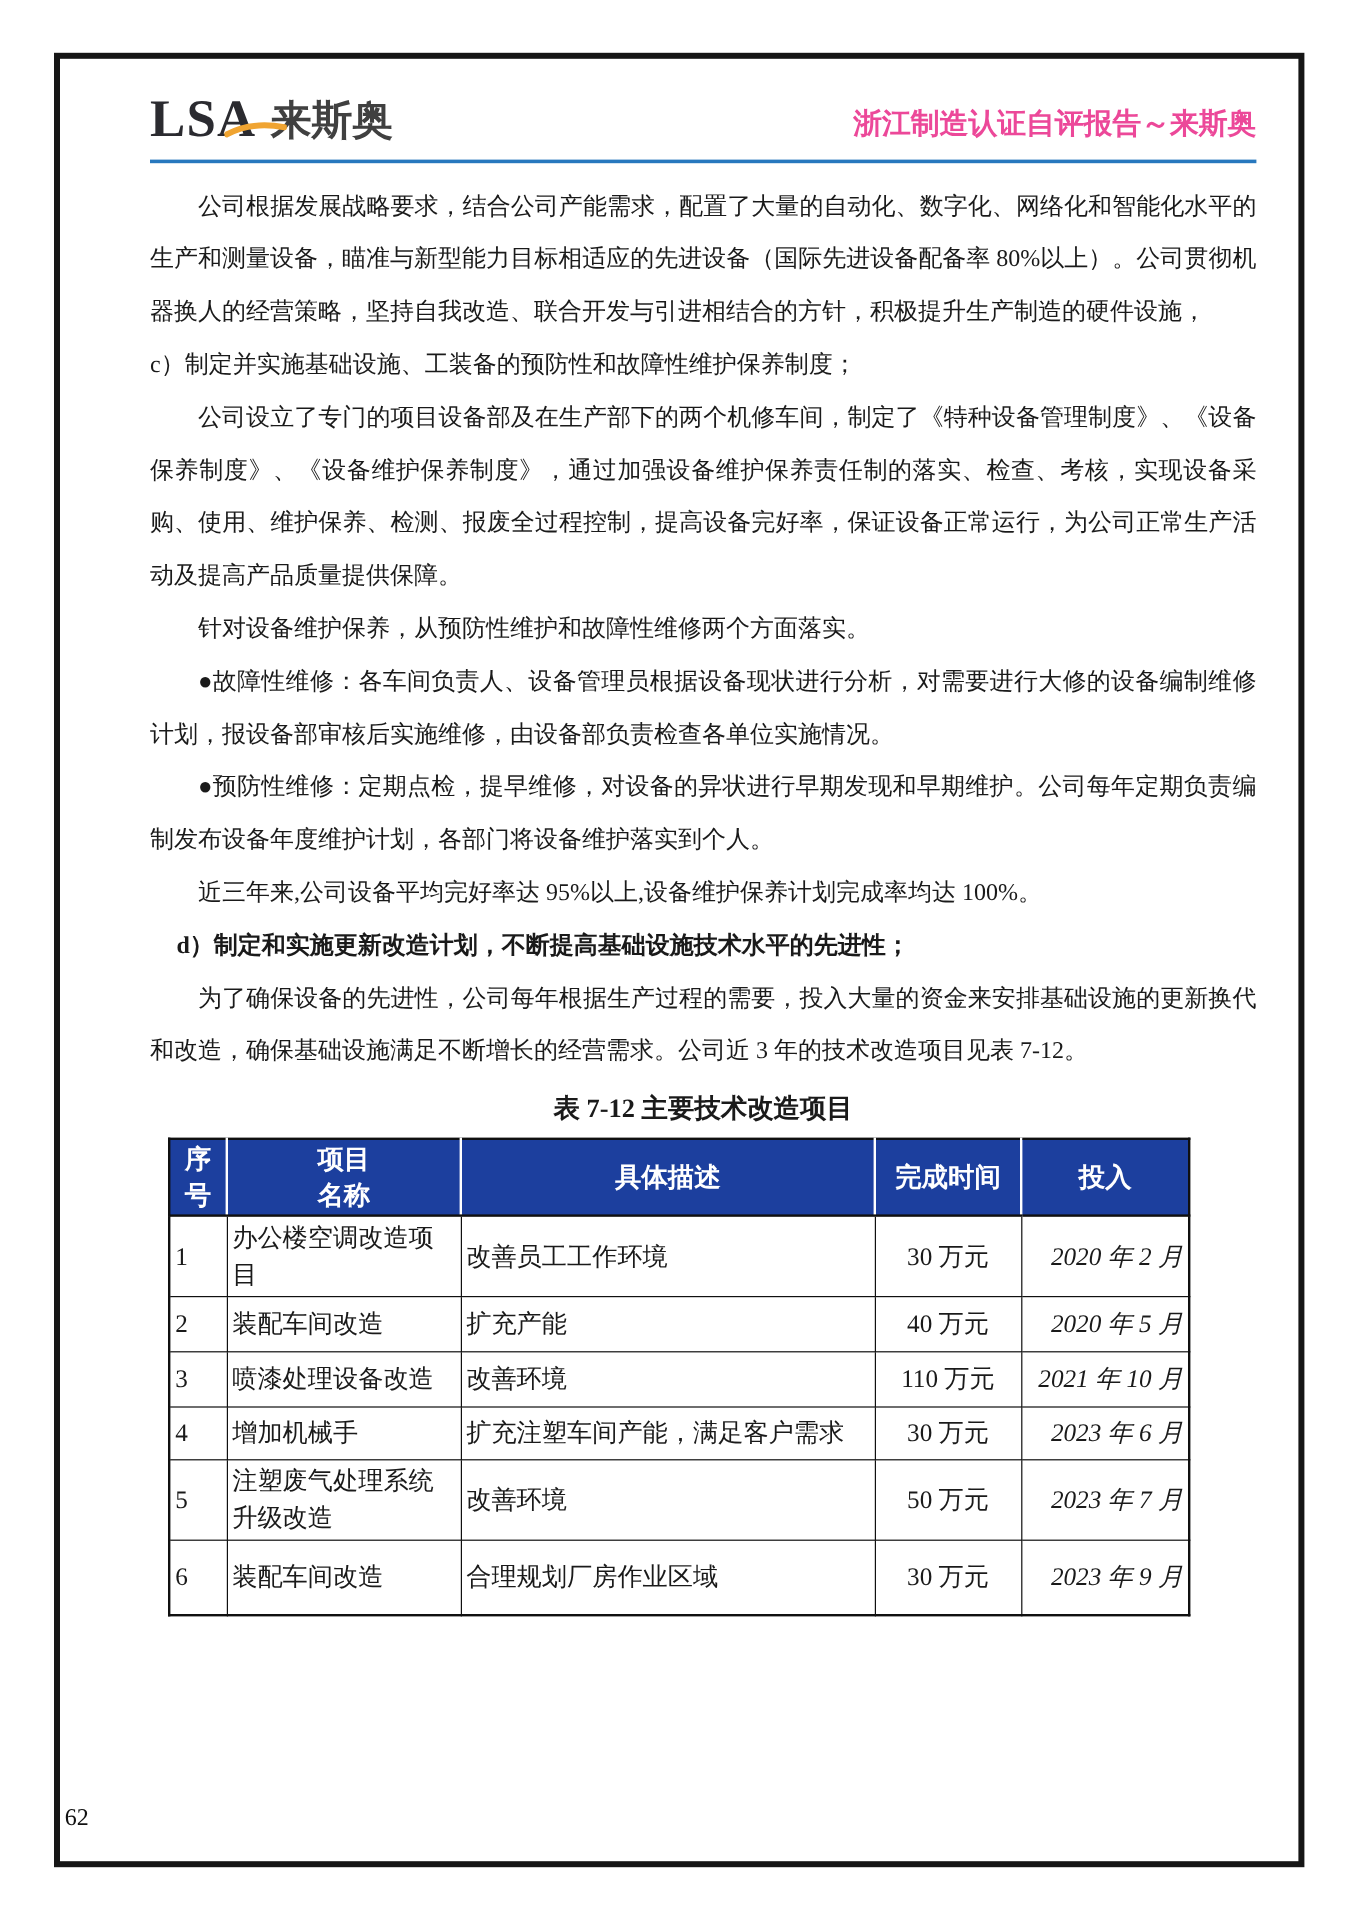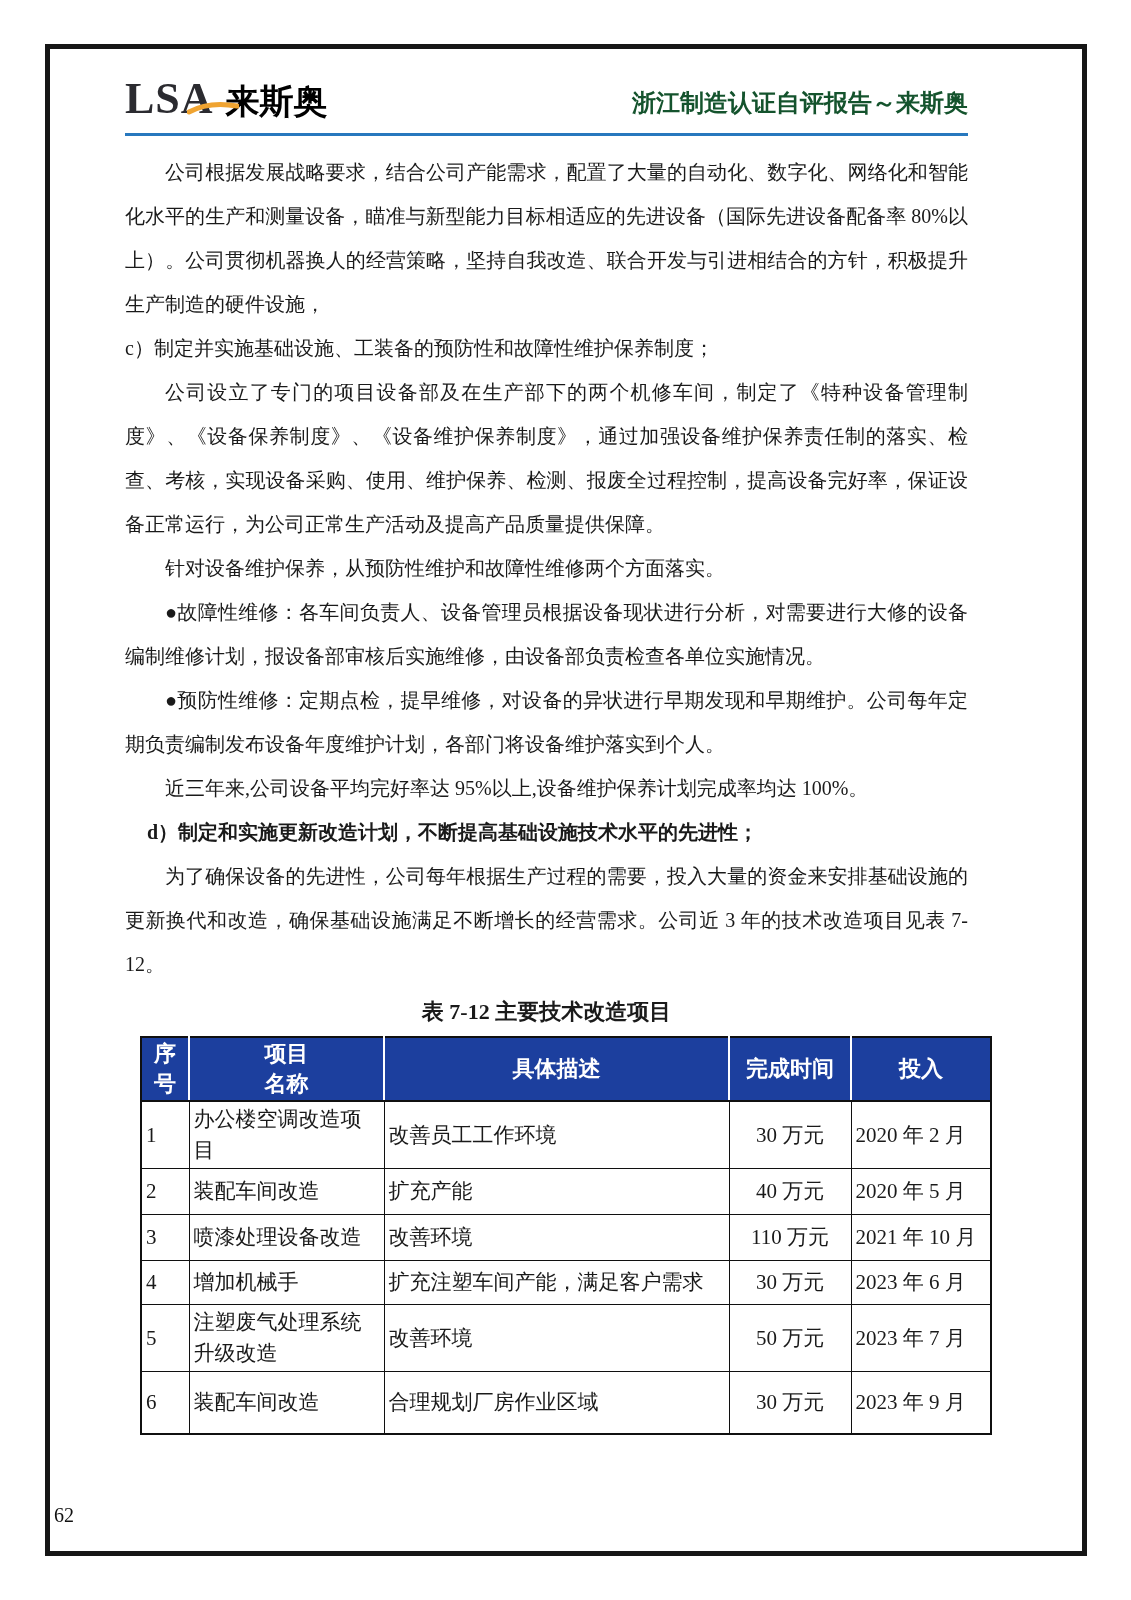--- a/index.html
+++ b/index.html
@@ -11,7 +11,7 @@
     position:absolute;left:45px;top:44px;width:1042px;height:1512px;
     border:5px solid #161616;box-sizing:border-box;background:#fff;
   }
-  .inner{position:absolute;inset:0;padding:14px 114px 0 75px;}
+  .inner{position:absolute;inset:0;padding:14px 35px 0 75px;}
   
   .hdr{display:flex;justify-content:space-between;align-items:flex-end;height:58px;}
   .logo{position:relative;display:flex;align-items:flex-end;}

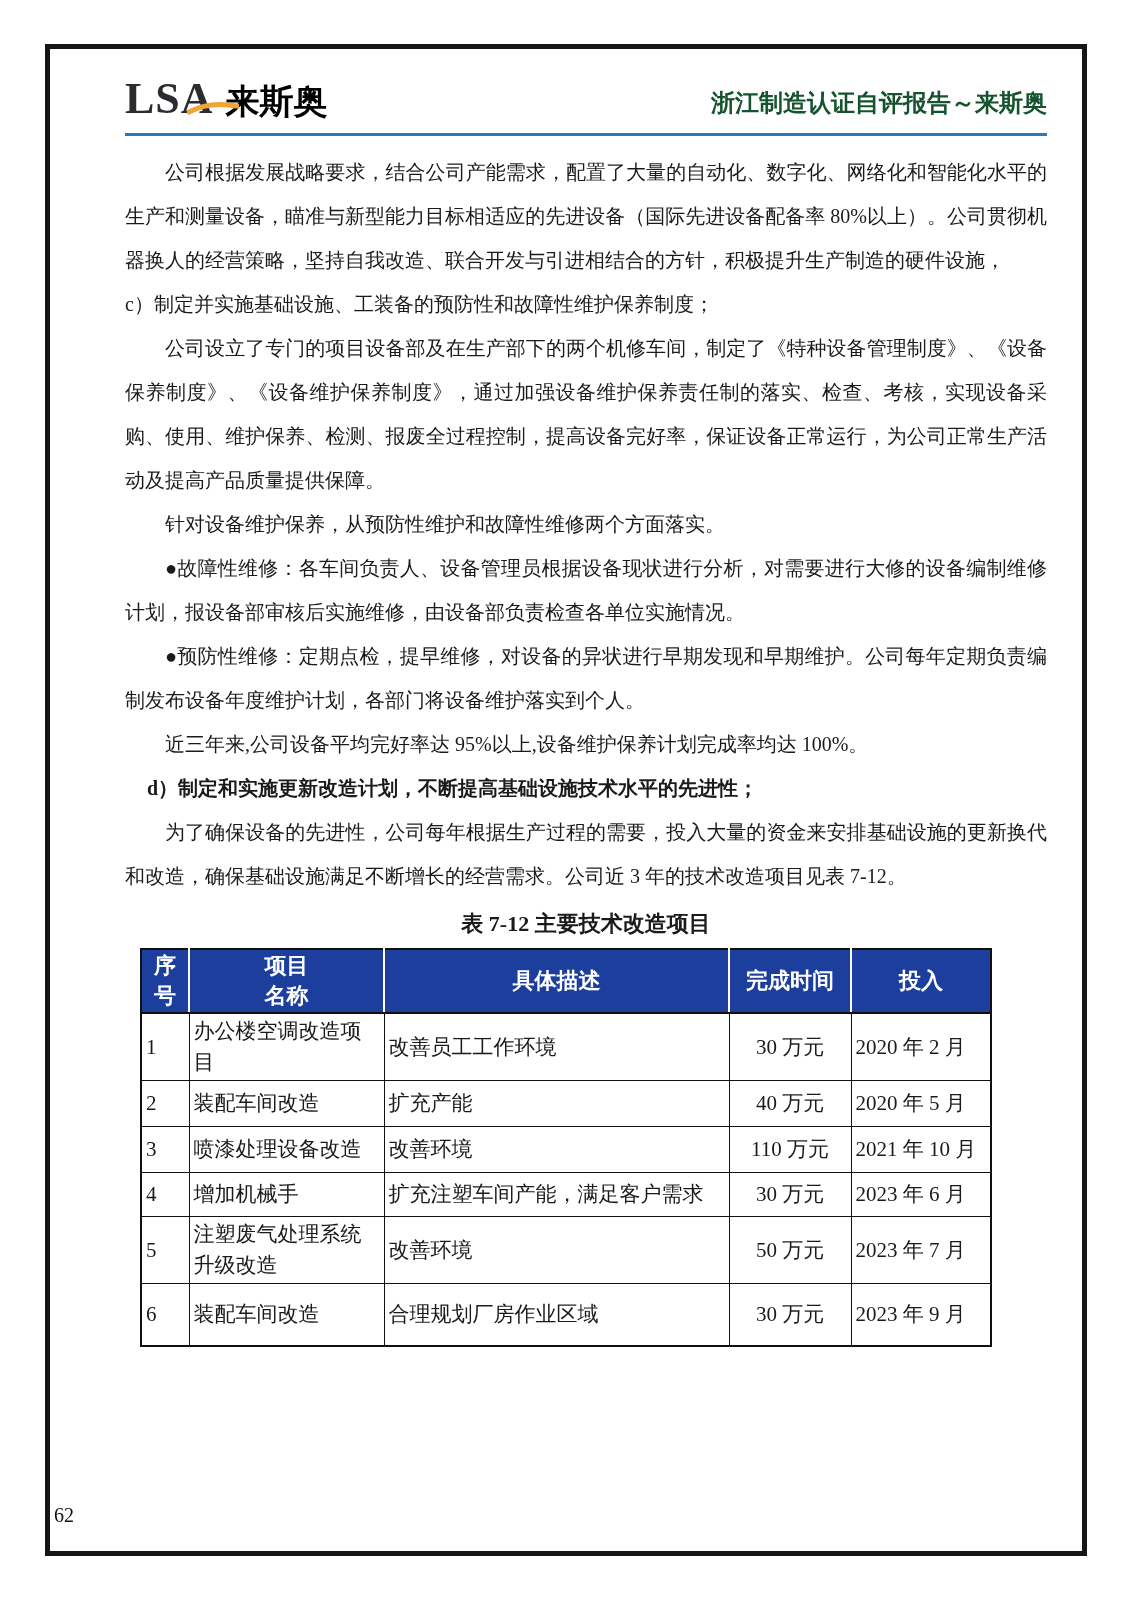--- a/index.html
+++ b/index.html
@@ -22,7 +22,7 @@
   .logo-swoosh{position:absolute;left:62px;bottom:5px;}
   .logo-cn{
     font-family:"Liberation Sans",sans-serif;font-weight:bold;font-size:34px;
-    color:#000000;margin-left:12px;line-height:40px;
+    color:#404040;margin-left:12px;line-height:40px;
   }
   .doc-title{
     font-family:"Liberation Sans",sans-serif;font-weight:bold;font-size:24px;

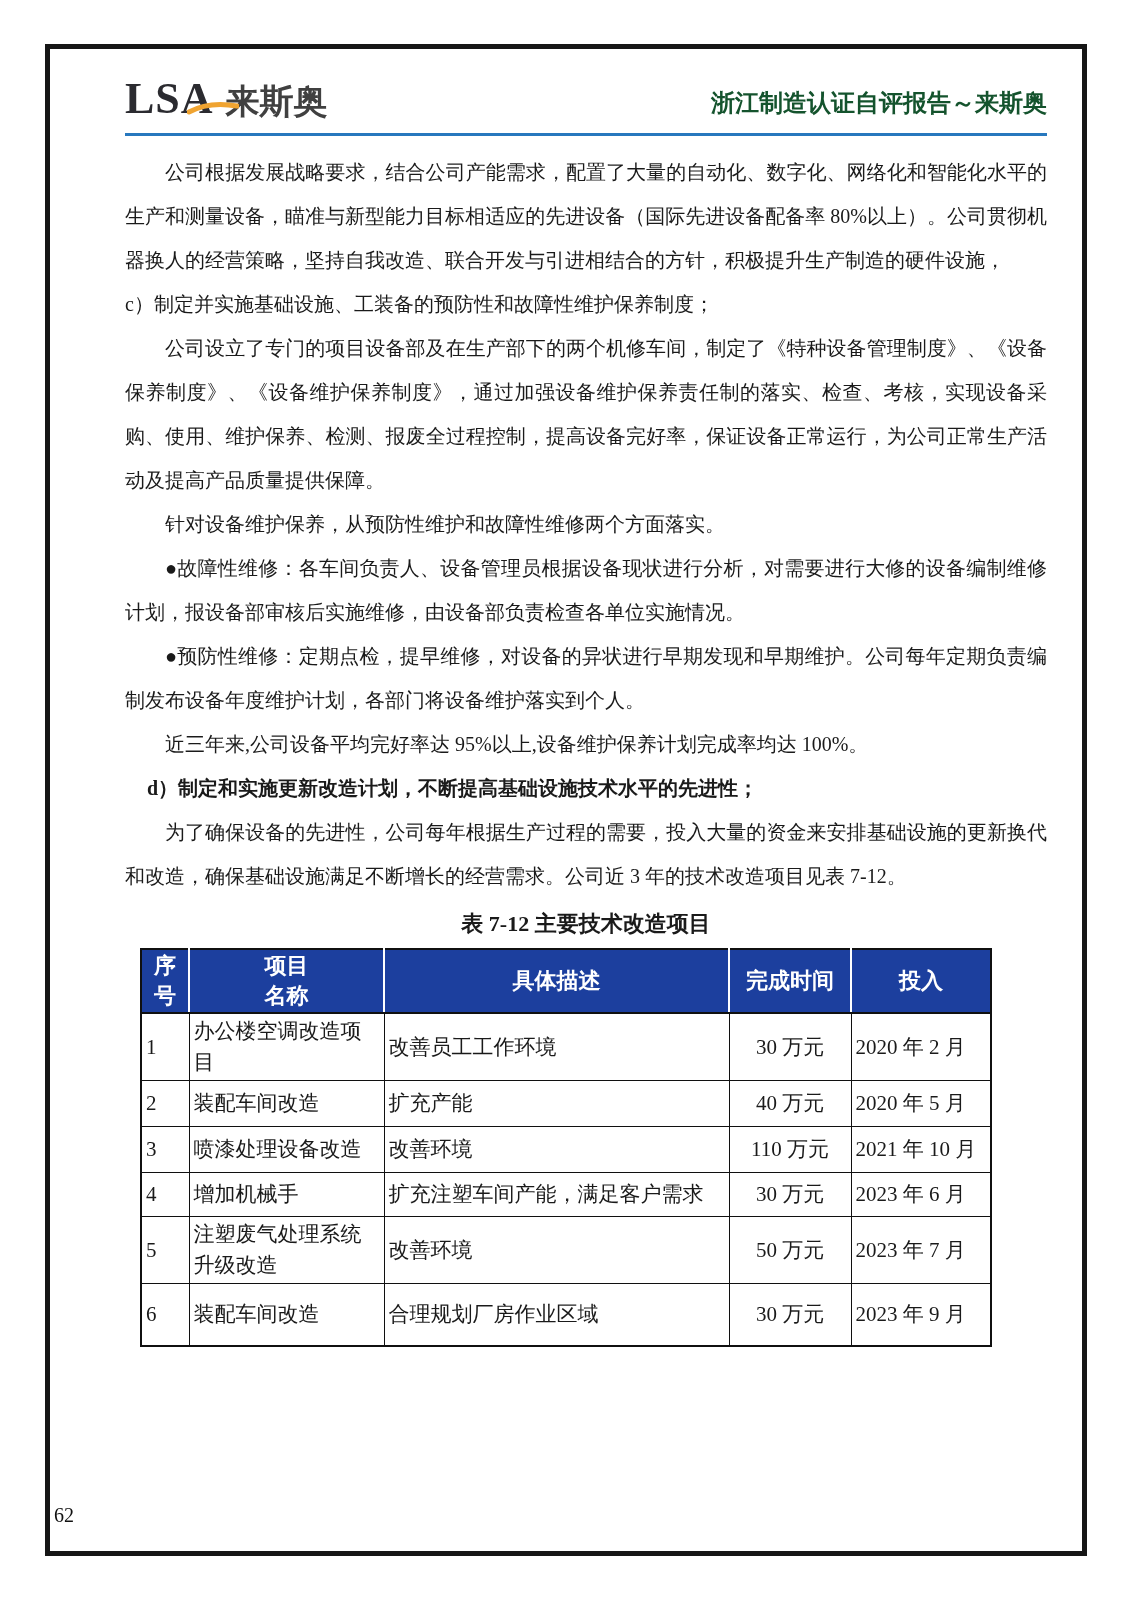--- a/index.html
+++ b/index.html
@@ -26,7 +26,7 @@
   }
   .doc-title{
     font-family:"Liberation Sans",sans-serif;font-weight:bold;font-size:24px;
-    color:#14532d;margin-bottom:2px;
+    color:#ec4899;margin-bottom:2px;
   }
   .rule{height:3px;background:var(--accent,#2878BE);margin-top:12px;}
   

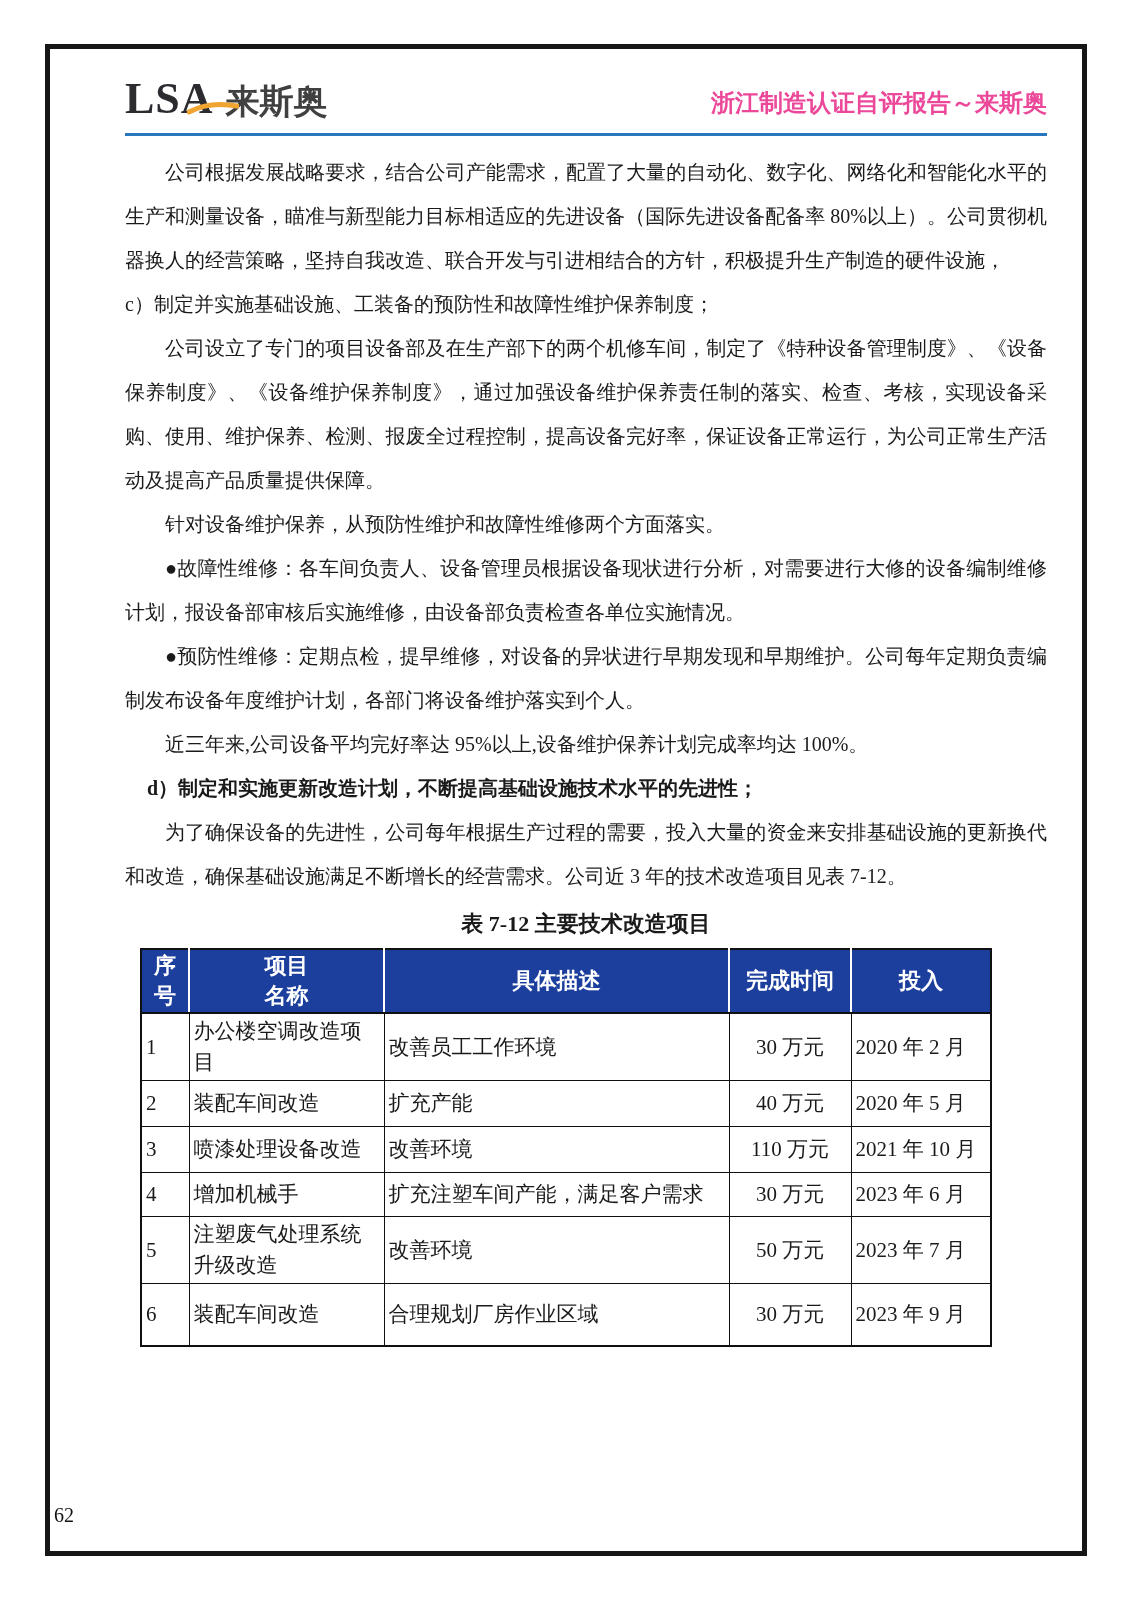--- a/index.html
+++ b/index.html
@@ -58,7 +58,7 @@
   td.c-name{text-align:left;}
   td.c-desc{text-align:left;padding-left:12px;}
   td.c-time{text-align:center;}
-  td.c-invest{text-align:left;}
+  td.c-invest{text-align:right;font-style:italic;}
   tbody tr:nth-child(1) td{height:56px;}
   tbody tr:nth-child(2) td{height:46px;}
   tbody tr:nth-child(3) td{height:46px;}

